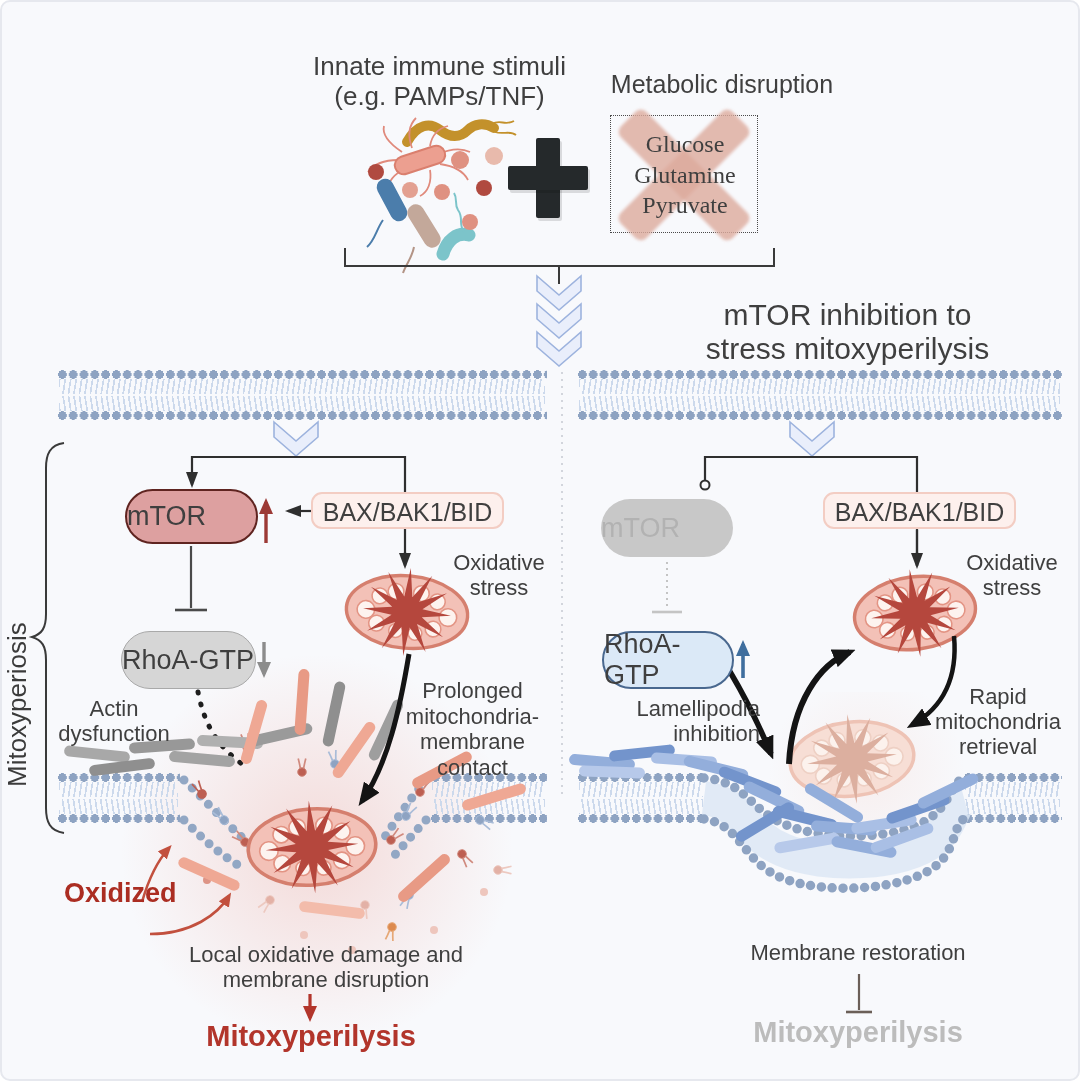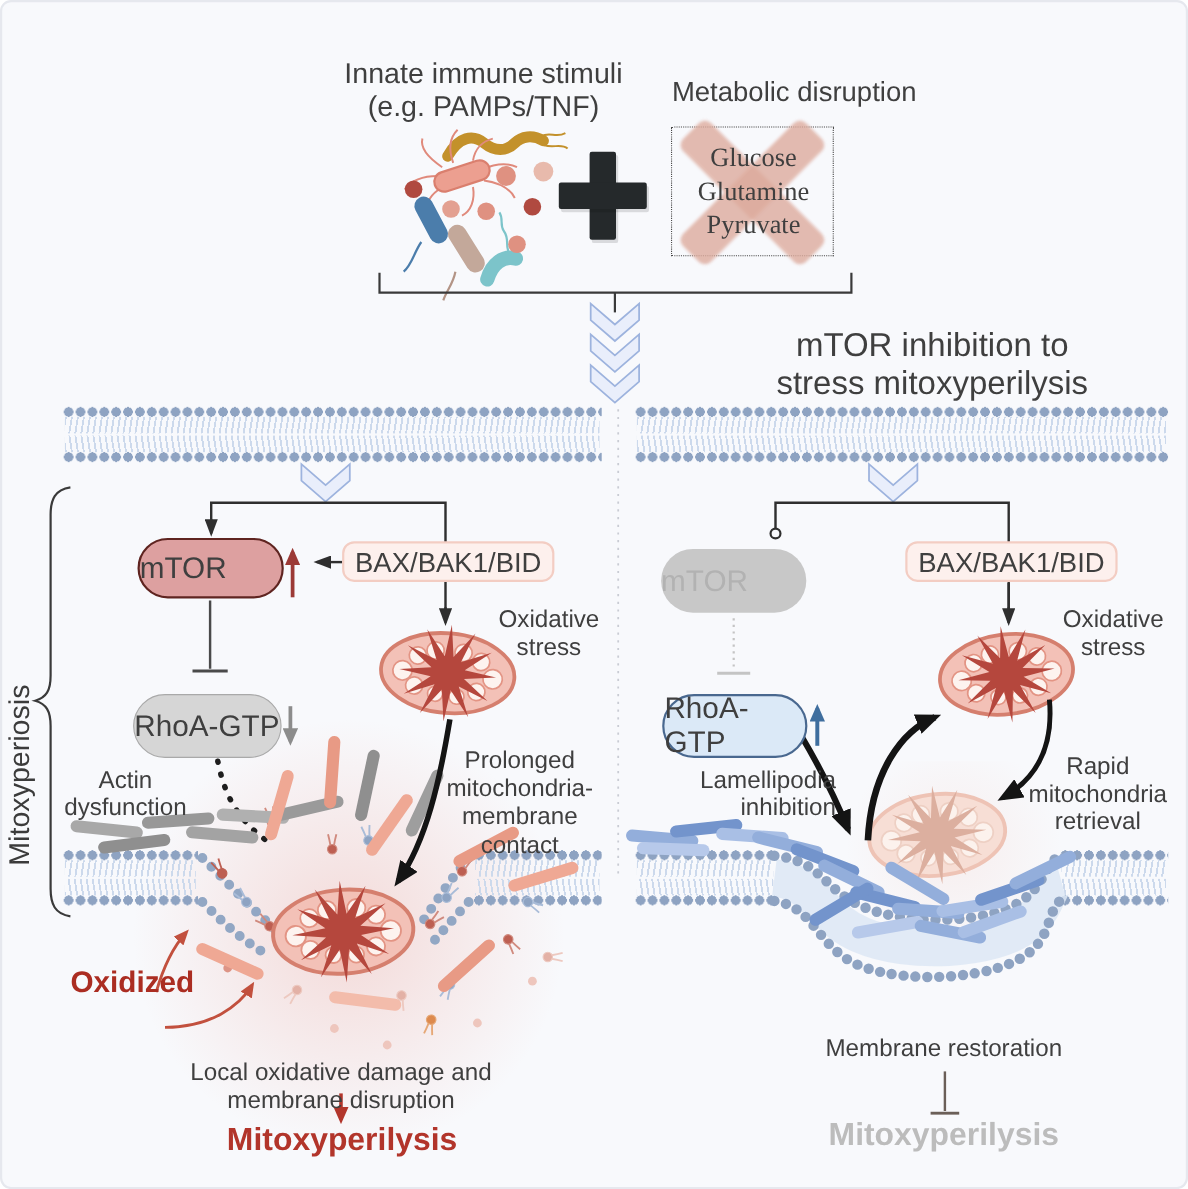--- a/index.html
+++ b/index.html
@@ -379,7 +379,7 @@
     <span>contact</span>
   </div>
   <div class="txt" style="left:62px;top:876px;width:150px;font-size:27px;font-weight:bold;color:#ab2d22;text-align:left;">Oxidized</div>
-  <div class="txt" style="left:144px;top:940px;width:328px;margin-top:20px;">
+  <div class="txt" style="left:160px;top:940px;width:328px;">
     <span>Local oxidative damage and</span>
       <span>membrane disruption</span>
   </div>

